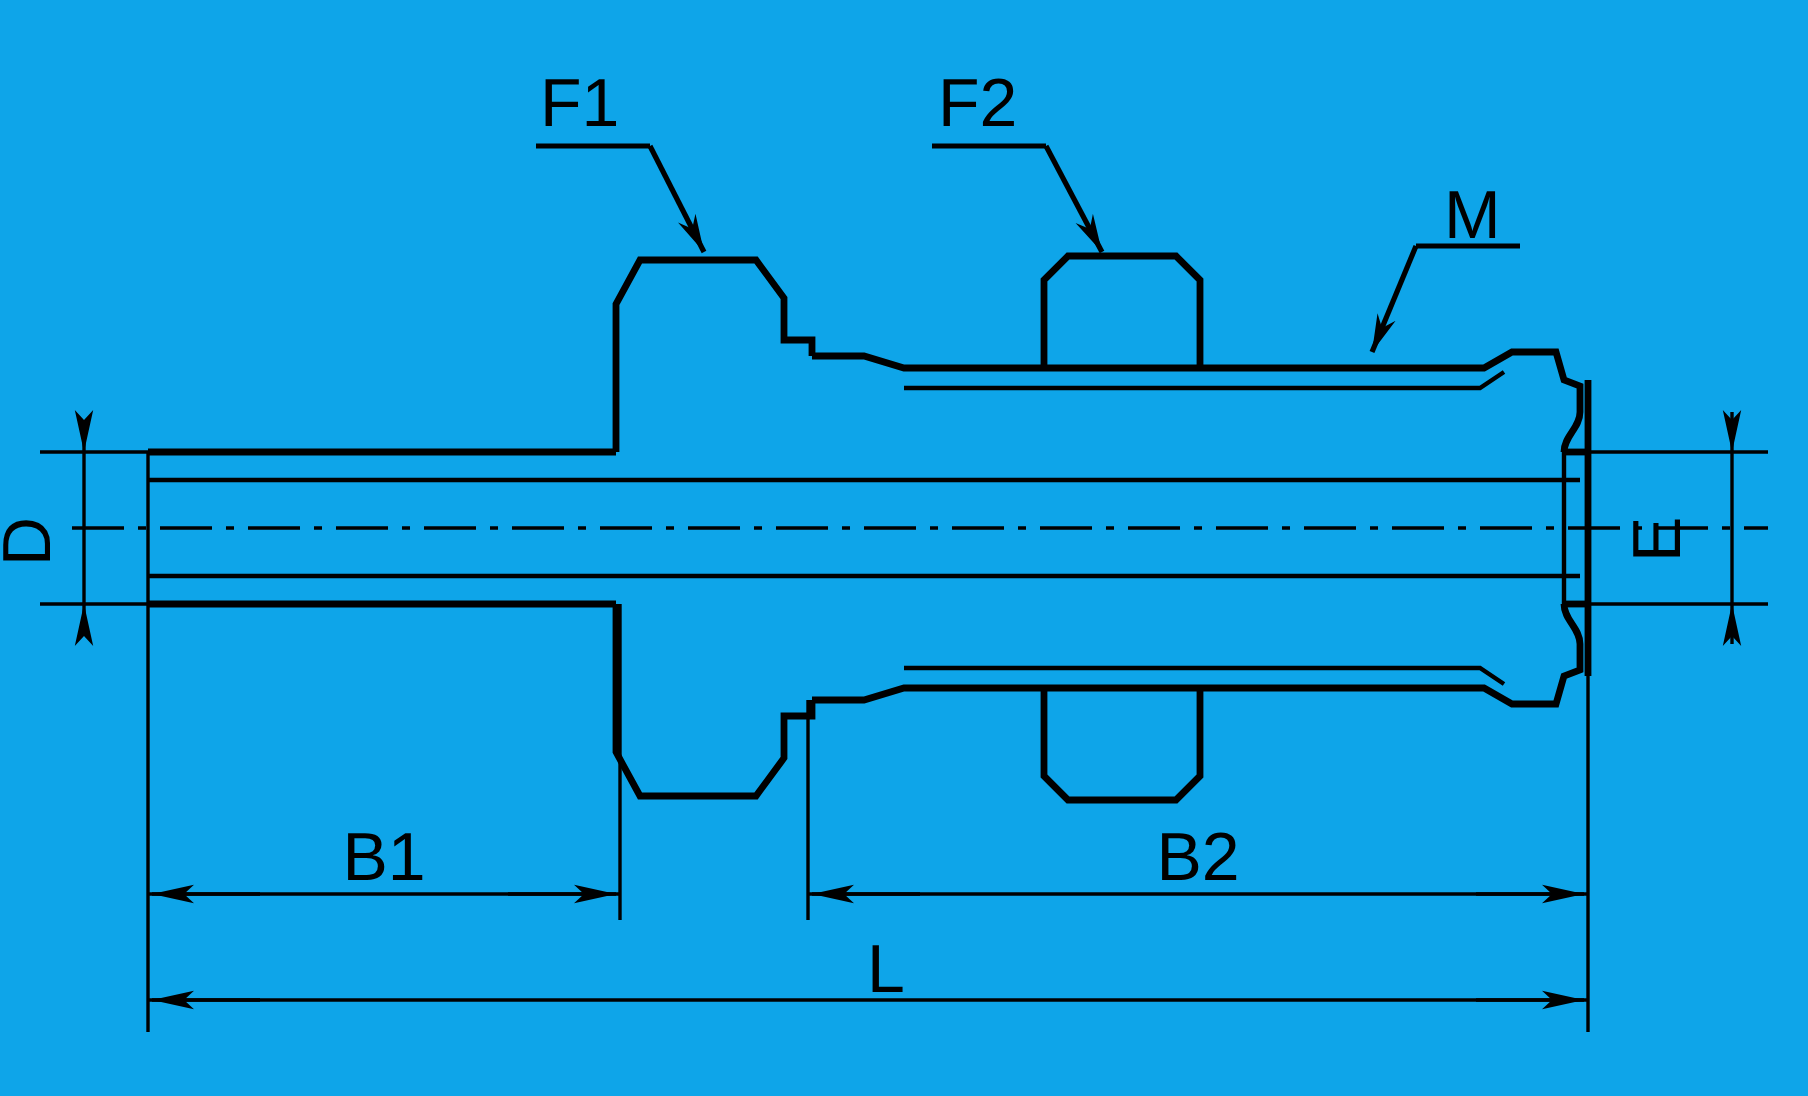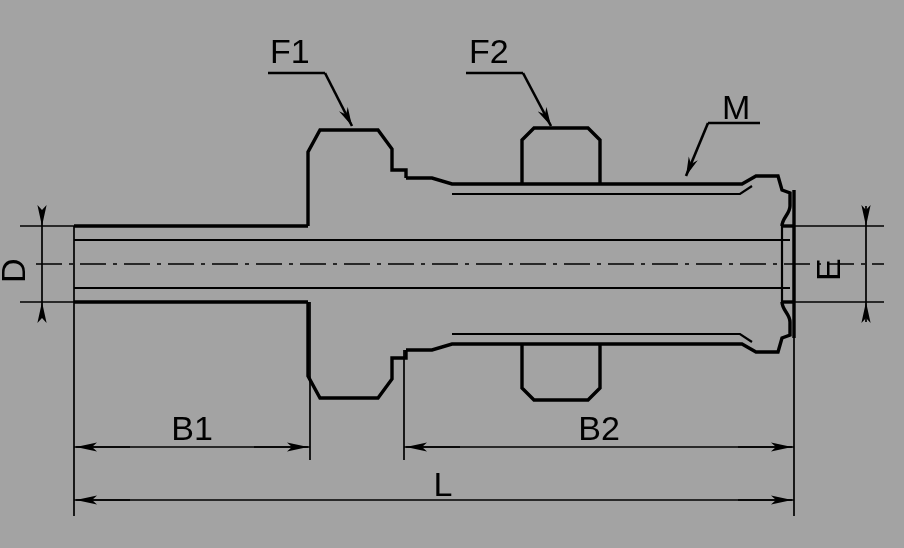--- a/index.html
+++ b/index.html
@@ -4,7 +4,7 @@
 <style>
   html,body{margin:0;padding:0;background:#ffffff;}
   body{width:904px;height:548px;overflow:hidden;font-family:"Liberation Sans",sans-serif;}
-  #drawing-root{position:relative;width:904px;height:548px;background:#a3a3a3;}
+  #drawing-root{position:relative;width:904px;height:548px;background:#0ea5e9;}
   svg#tech-drawing{display:block;width:904px;height:548px;}
   .obj{fill:none;stroke:#000;stroke-width:3.4;stroke-linejoin:miter;stroke-linecap:butt;}
   .obj-thin{fill:none;stroke:#000;stroke-width:2.2;stroke-linejoin:miter;stroke-linecap:butt;}

